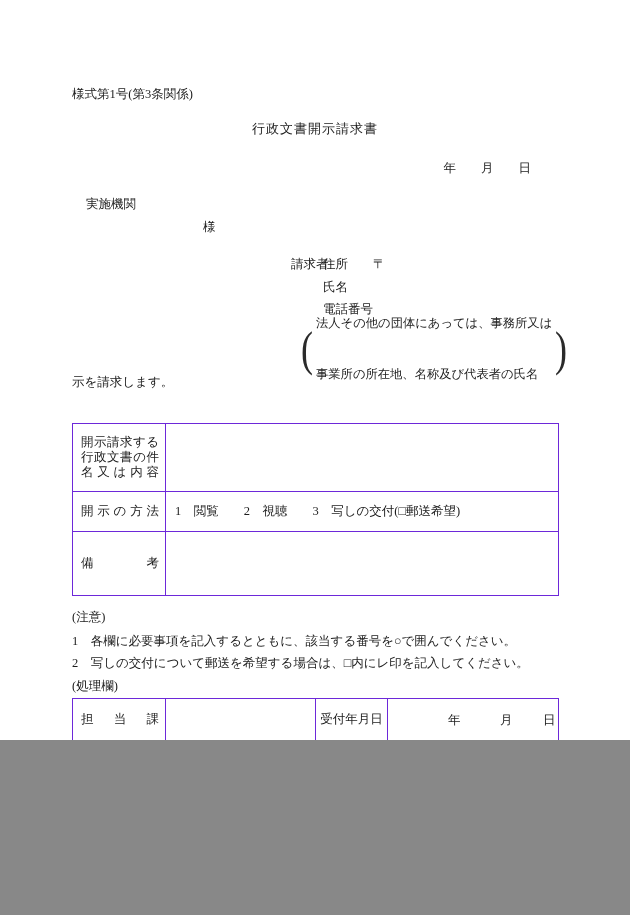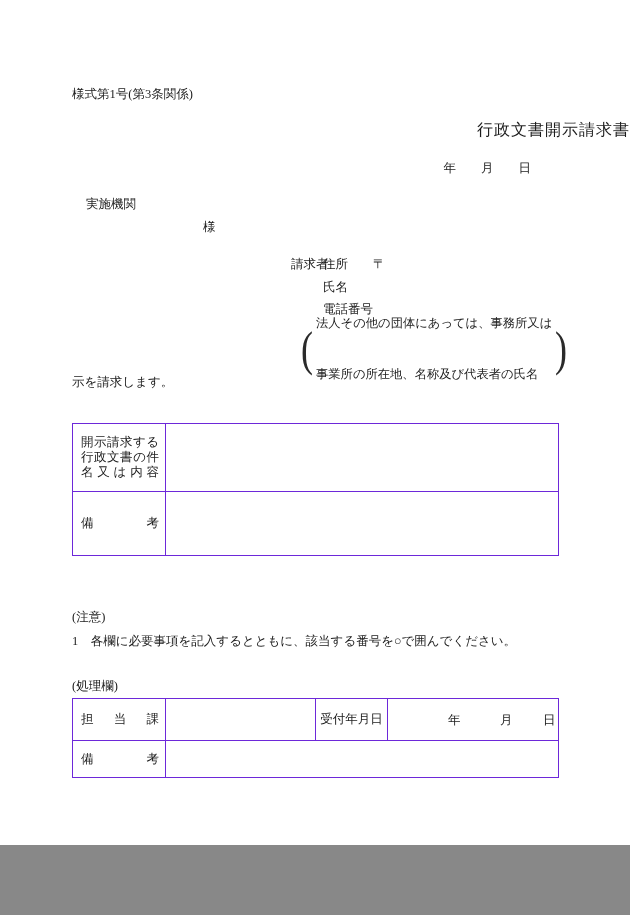--- a/index.html
+++ b/index.html
@@ -6,7 +6,7 @@
   html,body { background:#888; }
   .page {
     position:relative;
-    width:630px; height:845px;
+    width:630px; height:740px;
     margin:0 auto;
     background:#ffffff;
     color:#1c1c1c;

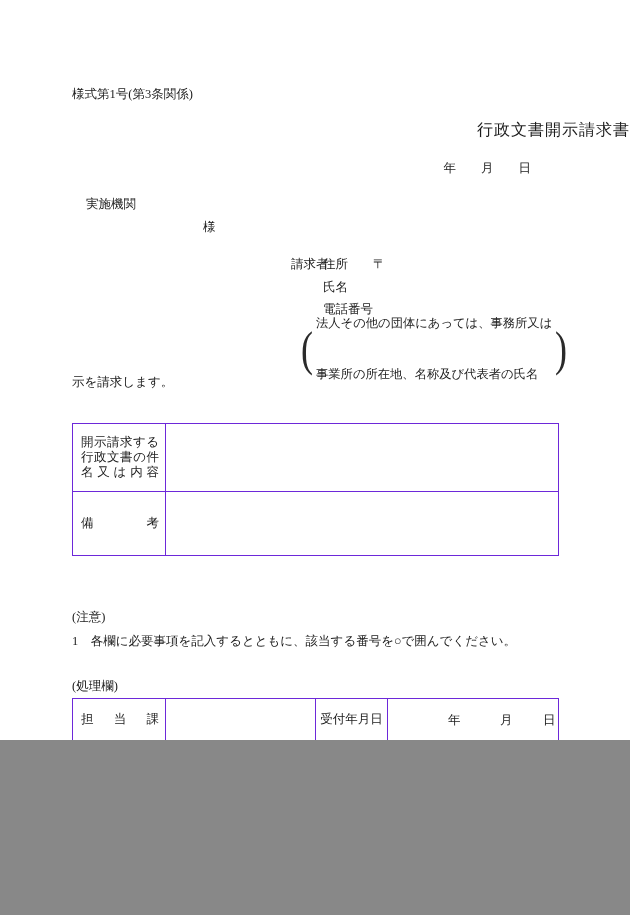--- a/index.html
+++ b/index.html
@@ -17,7 +17,7 @@
   .abs { position:absolute; white-space:nowrap; }
 
   .form-number { left:72px; top:86px; }
-  .doc-title   { left:0; top:120px; width:630px; text-align:right; font-size:16px; letter-spacing:1px; }
+  .doc-title   { left:0; top:120px; width:630px; text-align:center; font-size:13px; letter-spacing:1px; }
   .date-line   { left:72px; top:160px; width:459px; text-align:right; }
   .agency      { left:86px; top:196px; }
   .honorific   { left:203px; top:219px; }

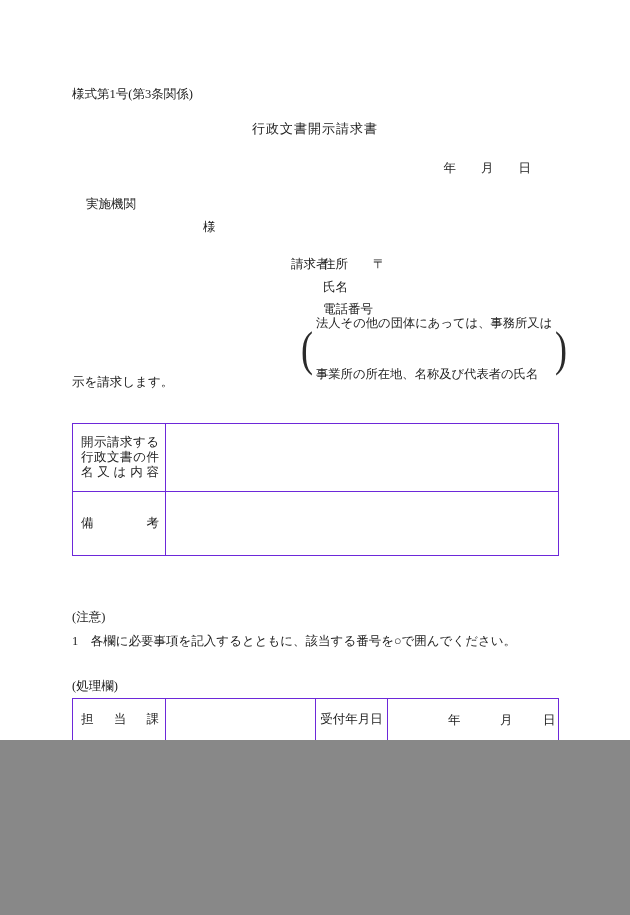--- a/index.html
+++ b/index.html
@@ -107,6 +107,12 @@
       </td>
       <td></td>
     </tr>
+    <tr class="r2">
+      <td class="lbl">
+        <div class="jlast">開示の方法</div>
+      </td>
+      <td class="method-val">1　閲覧　　2　視聴　　3　写しの交付(□郵送希望)</td>
+    </tr>
     <tr class="r3">
       <td class="lbl">
         <div class="jlast">備考</div>

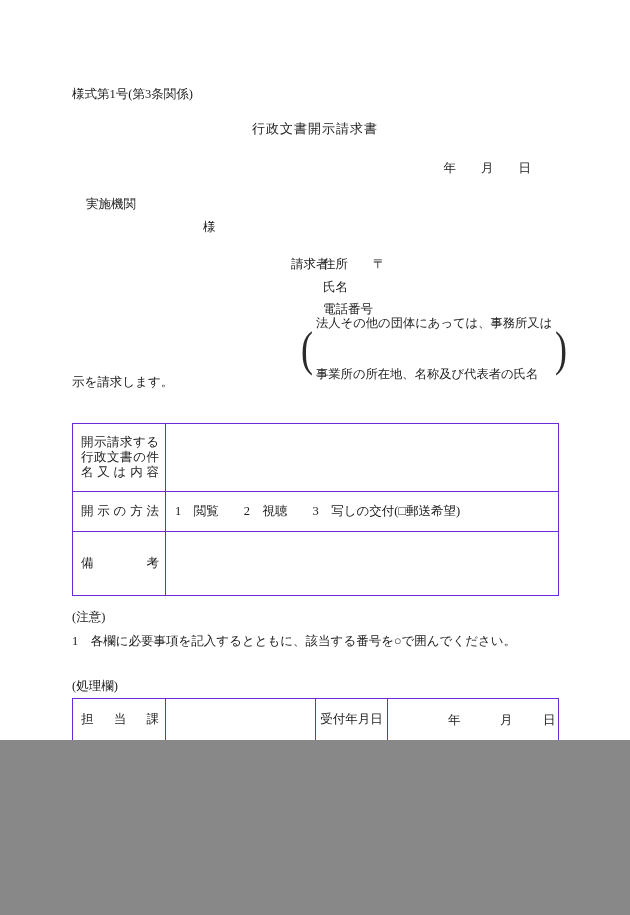--- a/index.html
+++ b/index.html
@@ -124,6 +124,7 @@
 
   <div class="abs notes-heading">(注意)</div>
   <div class="abs note-item-1">1　各欄に必要事項を記入するとともに、該当する番号を○で囲んでください。</div>
+  <div class="abs note-item-2">2　写しの交付について郵送を希望する場合は、□内にレ印を記入してください。</div>
   <div class="abs proc-heading">(処理欄)</div>
 
   <table class="proc-table">

